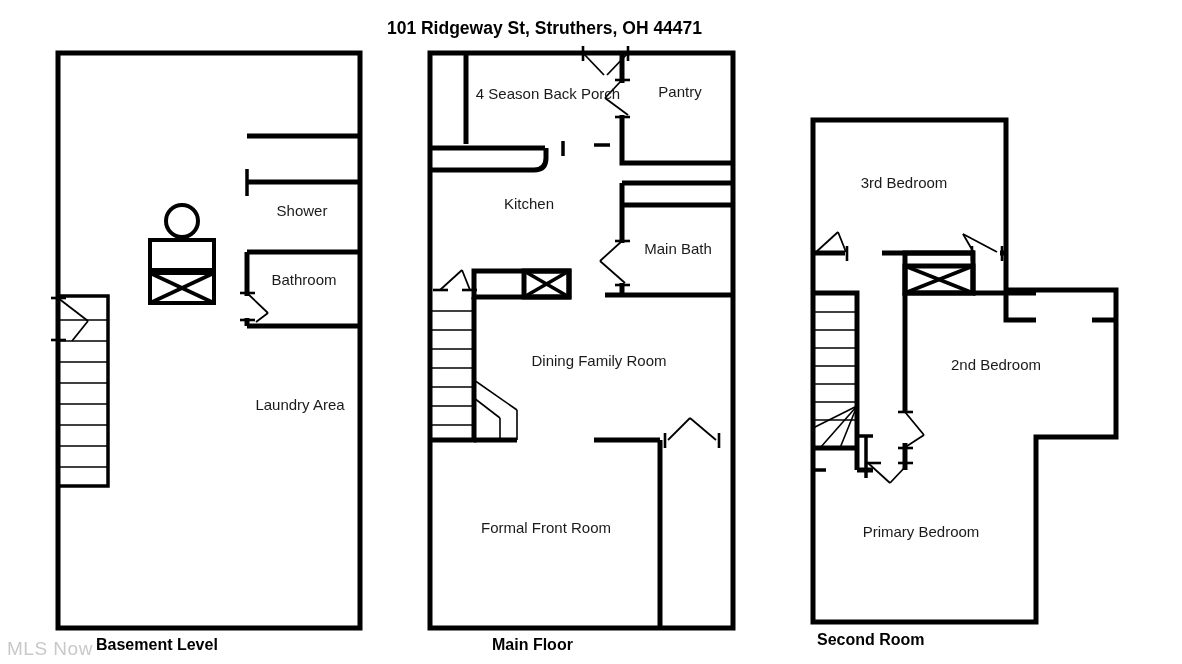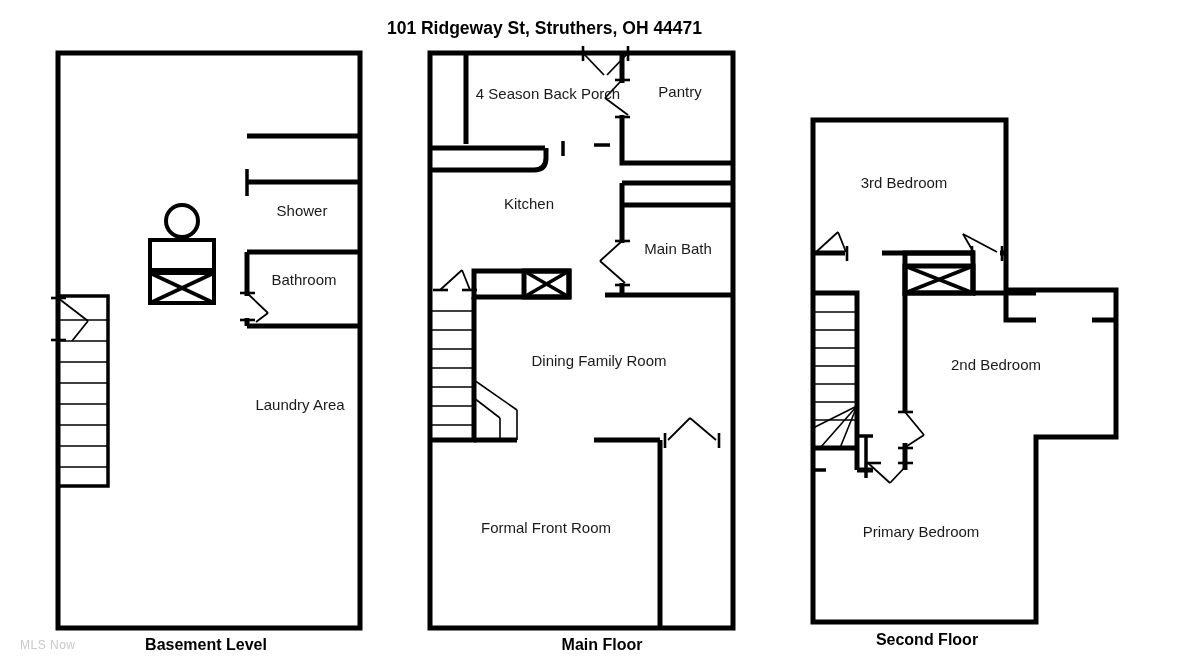--- a/index.html
+++ b/index.html
@@ -110,10 +110,10 @@
   #caption-second { left: 817px; top: 631px; width: 220px; }
   #mls-watermark {
     position: absolute;
-    left: 20px;
+    left: 7px;
     top: 638px;
     font-family: "Liberation Sans", sans-serif;
-    font-size: 12px;
+    font-size: 19px;
     color: #c9c9c9;
     letter-spacing: 0.5px;
     white-space: nowrap;

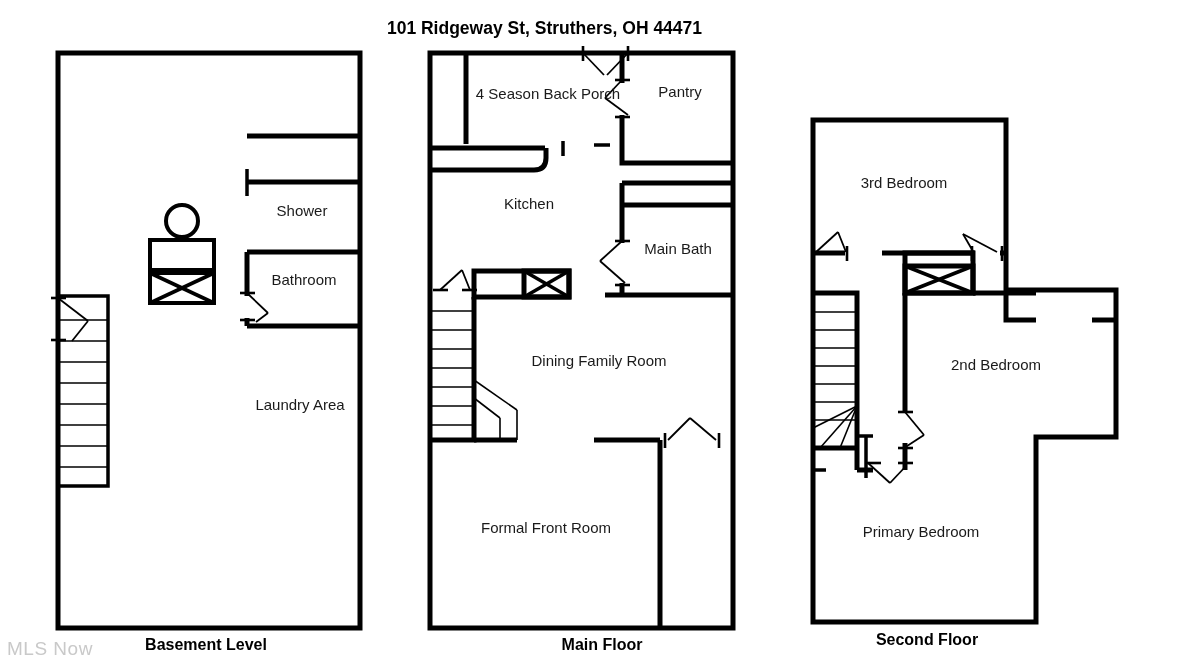--- a/index.html
+++ b/index.html
@@ -103,7 +103,6 @@
     font-weight: bold;
     color: #000000;
     white-space: nowrap;
-    text-align: center;
   }
   #caption-basement { left: 96px; top: 636px; width: 220px; }
   #caption-main { left: 492px; top: 636px; width: 220px; }

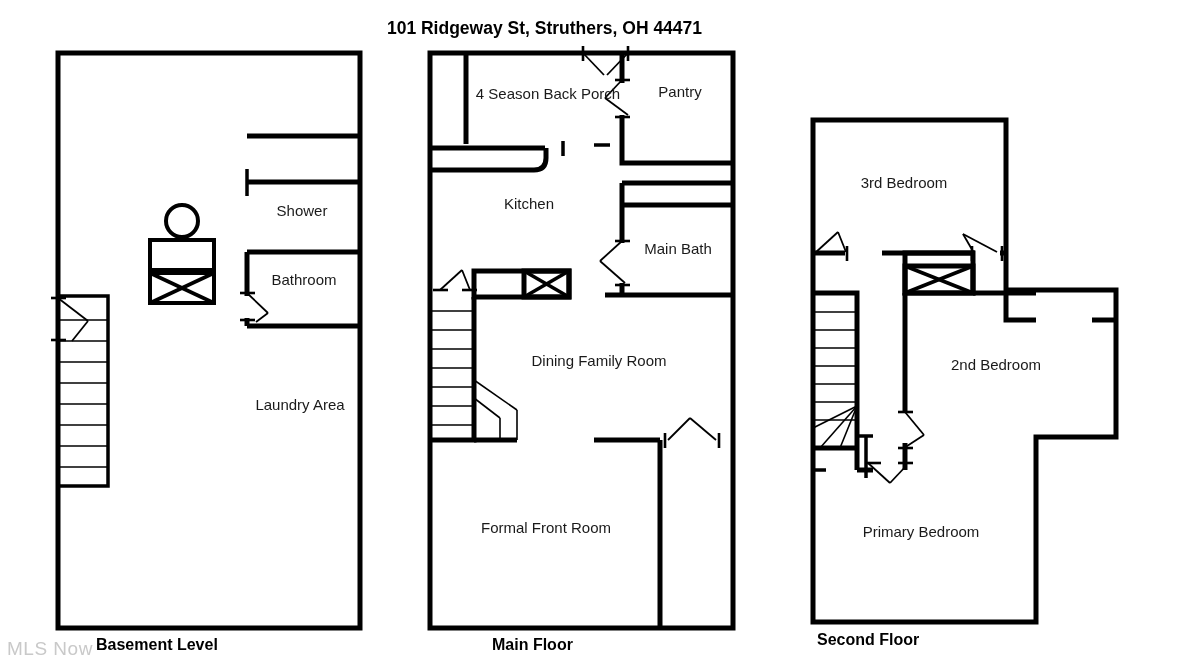--- a/index.html
+++ b/index.html
@@ -367,7 +367,7 @@
 
   <div class="floor-caption" id="caption-main">Main Floor</div>
 
-  <div class="floor-caption" id="caption-second">Second Floor</div>
+  <div class="floor-caption" id="caption-second">Second Room</div>
 
   <div id="mls-watermark">MLS Now</div>
 

